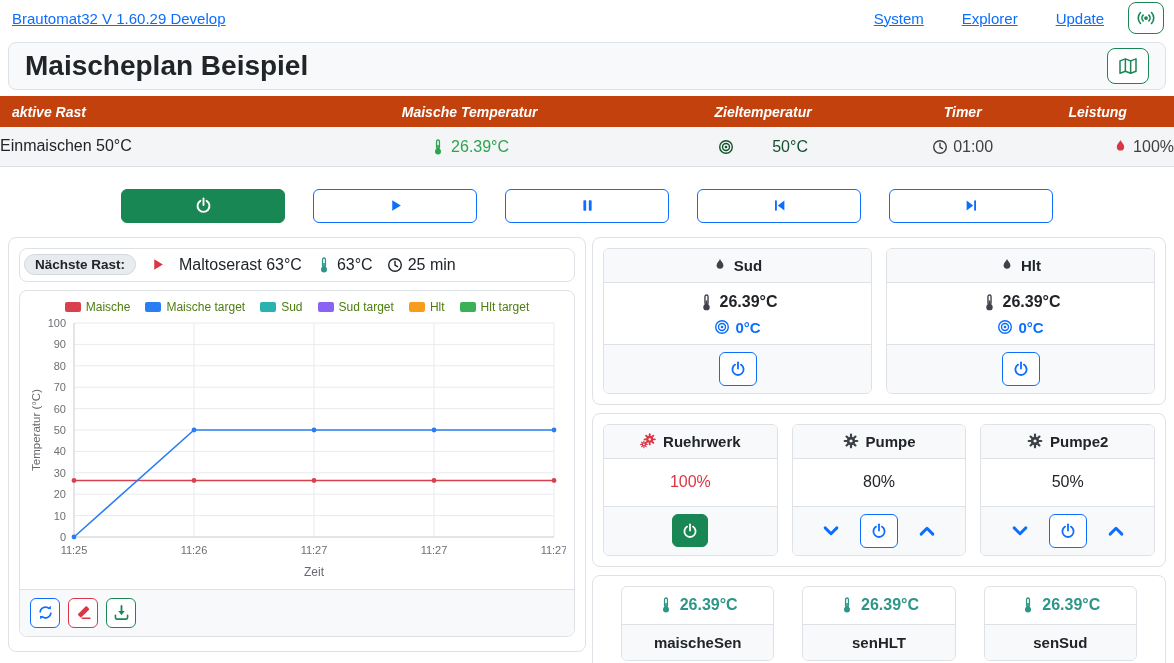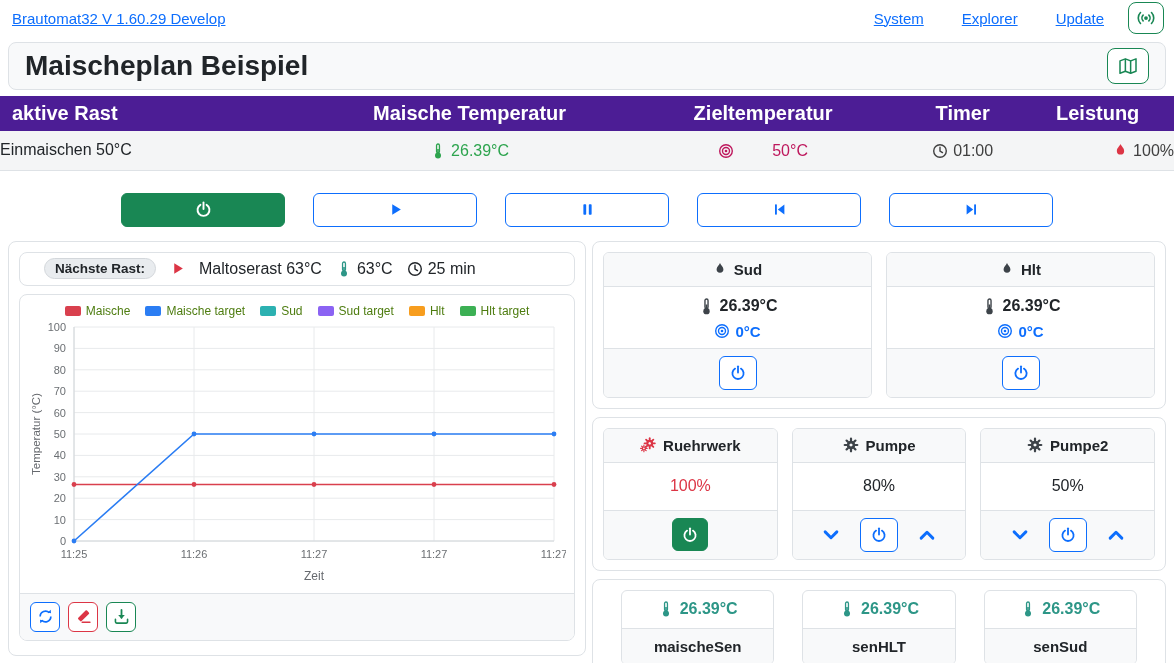--- a/index.html
+++ b/index.html
@@ -36,8 +36,8 @@
   
   table.rast { width:100%; border-collapse:collapse; table-layout:fixed; margin-top:4px; }
   table.rast th {
-    background:#4c1d95; color:#fff; font-size:20px; font-weight:700;
-    padding:6px 12px; text-align:center; height:31px;
+    background:#c2410c; color:#fff; font-size:14px; font-weight:700;
+    padding:6px 12px; text-align:center; height:31px;font-style:italic;
   }
   table.rast th:first-child { text-align:left; }
   table.rast td {

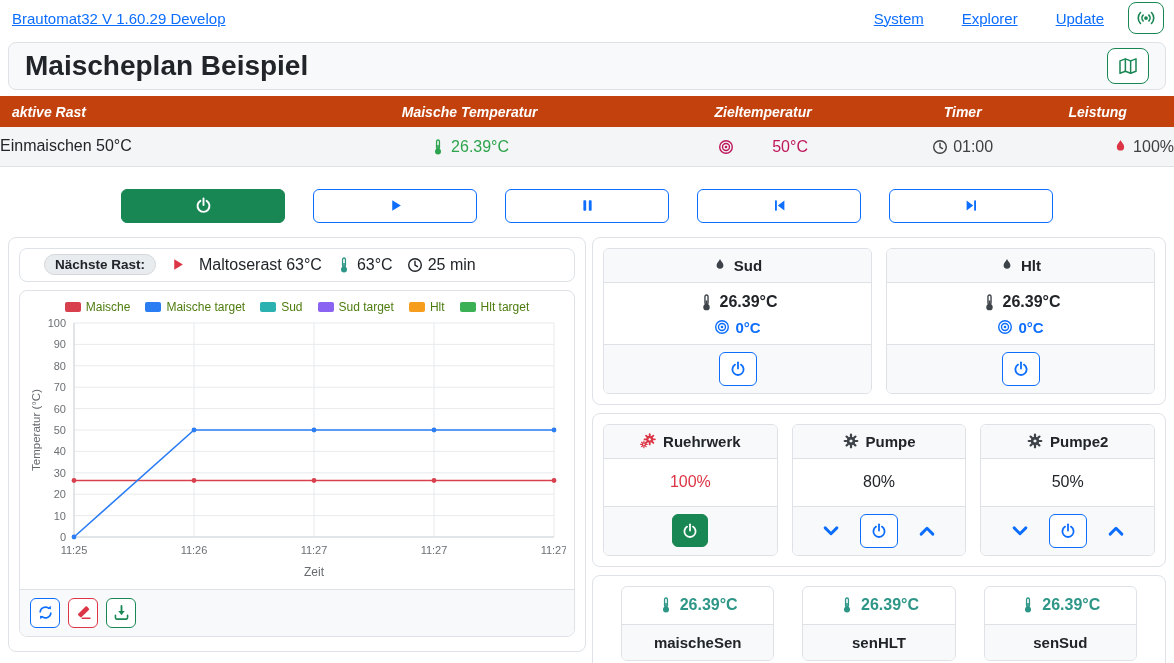--- a/index.html
+++ b/index.html
@@ -48,7 +48,7 @@
   table.rast td:last-child { text-align:right; }
   .val { display:inline-flex; align-items:center; gap:5px; vertical-align:middle; }
   .val-green { color:#2da44e; }
-  .val-blue  { color:#be185d;gap:38px; }
+  .val-blue  { color:#14532d;gap:38px; }
   .val-dark  { color:#404040; }
   .flame-red { color:#dc3545; }
 

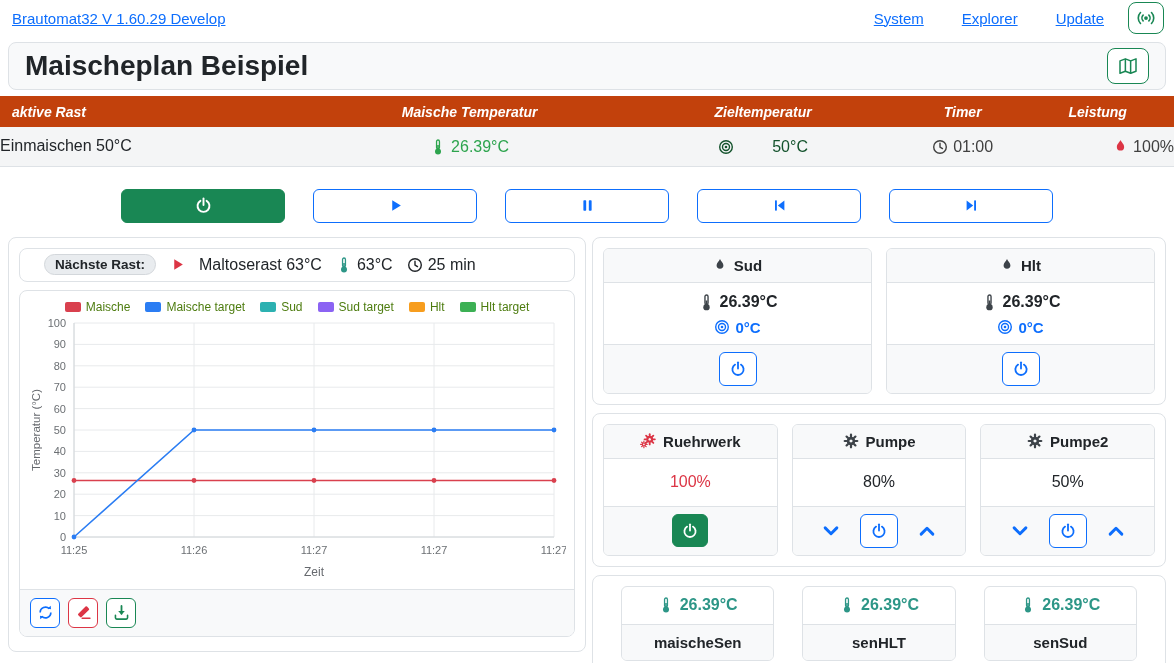--- a/index.html
+++ b/index.html
@@ -70,7 +70,7 @@
   }
   .next-rast {
     border:1px solid #dee2e6; border-radius:8px; background:#fff;
-    display:flex; align-items:center; gap:14px; padding:4px 24px; height:34px;
+    display:flex; align-items:center; gap:14px; padding:4px 4px; height:34px;
     font-size:16px; margin-bottom:8px;
   }
   .pill {

